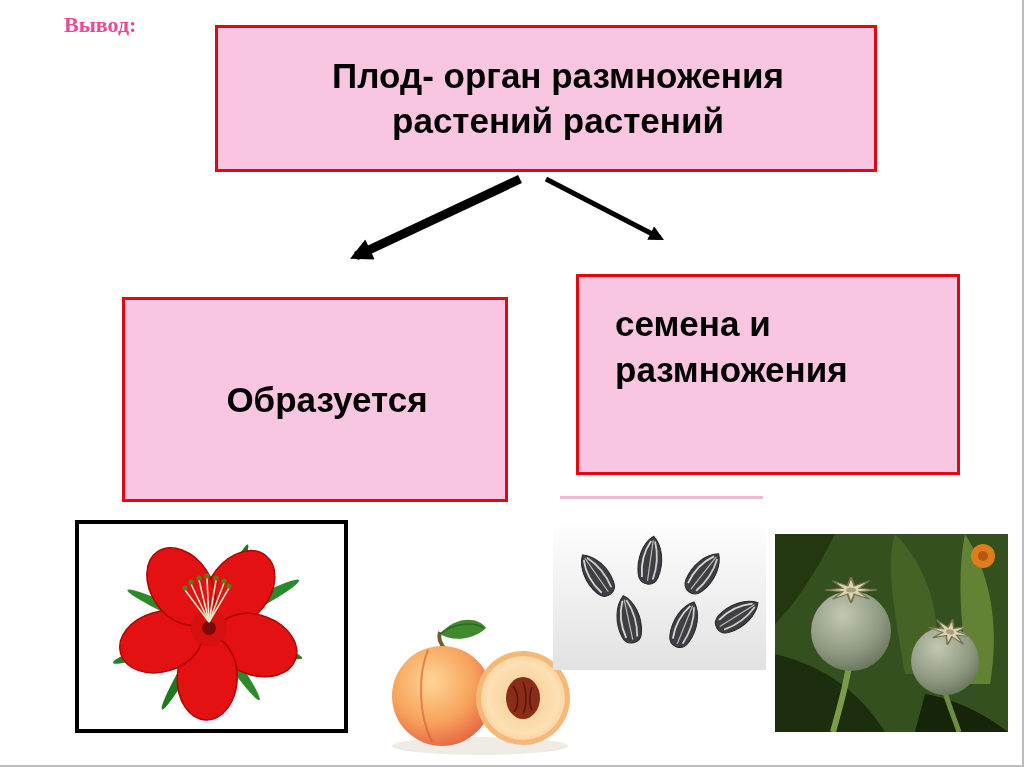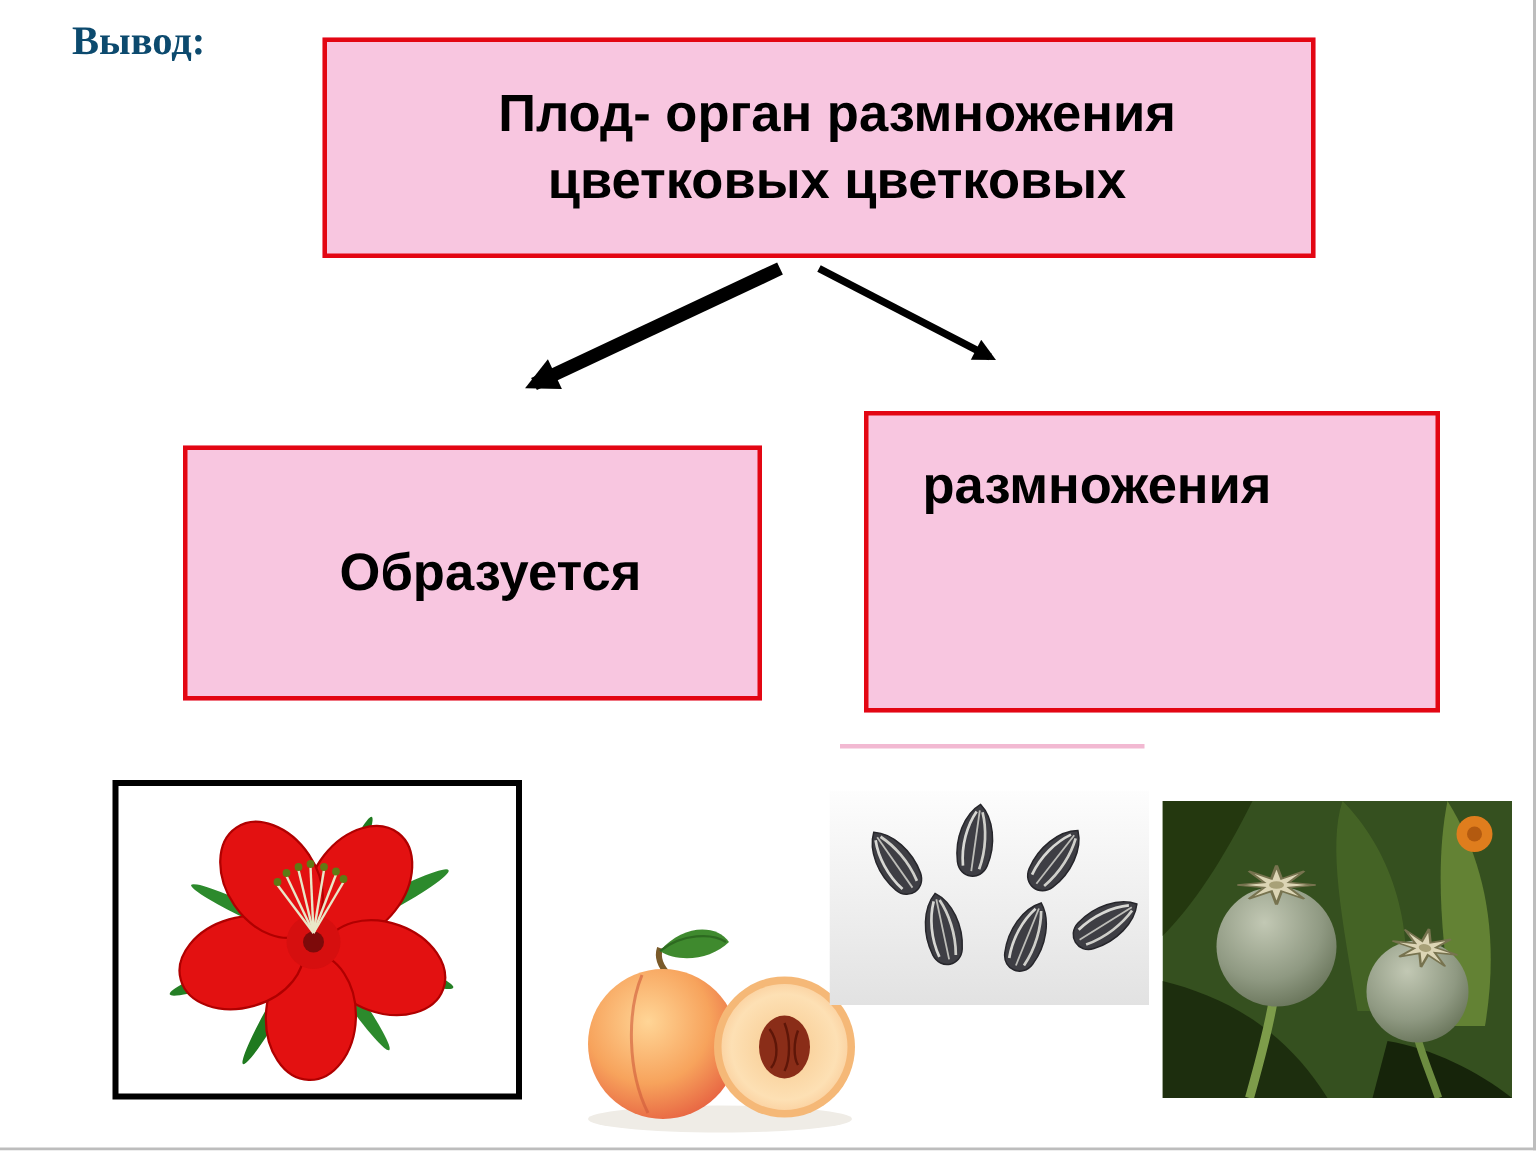--- a/index.html
+++ b/index.html
@@ -12,8 +12,8 @@
   }
 
   .conclusion {
-    position:absolute; left:48px; top:12px;
-    font-family:"Liberation Serif", serif; font-weight:bold; font-size:27px; color:#0c4a6e;
+    position:absolute; left:64px; top:12px;
+    font-family:"Liberation Serif", serif; font-weight:bold; font-size:22px; color:#ec4899;
   }
 
   .pinkbox {

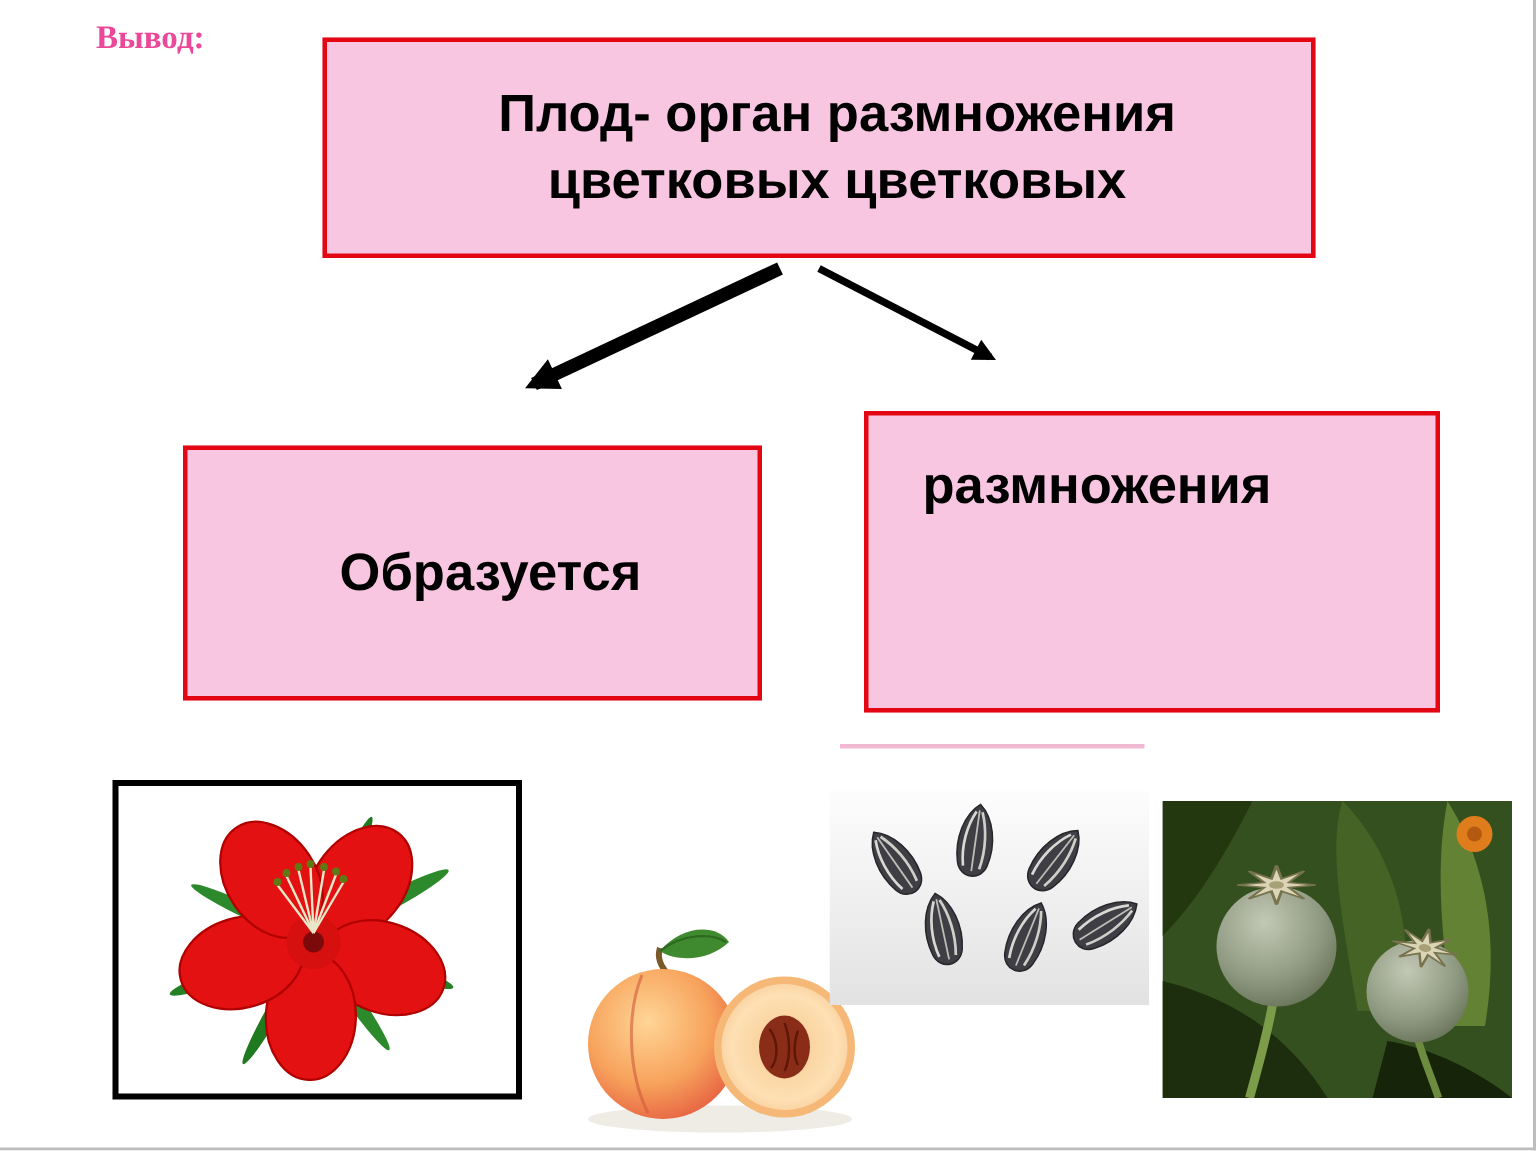--- a/index.html
+++ b/index.html
@@ -59,7 +59,7 @@
 
   <div class="pinkbox titlebox">
     <div>Плод- орган размножения</div>
-    <div>цветковых цветковых</div>
+    <div>растений растений</div>
   </div>
 
   <svg class="arrows" viewBox="0 0 1024 767" xmlns="http://www.w3.org/2000/svg">

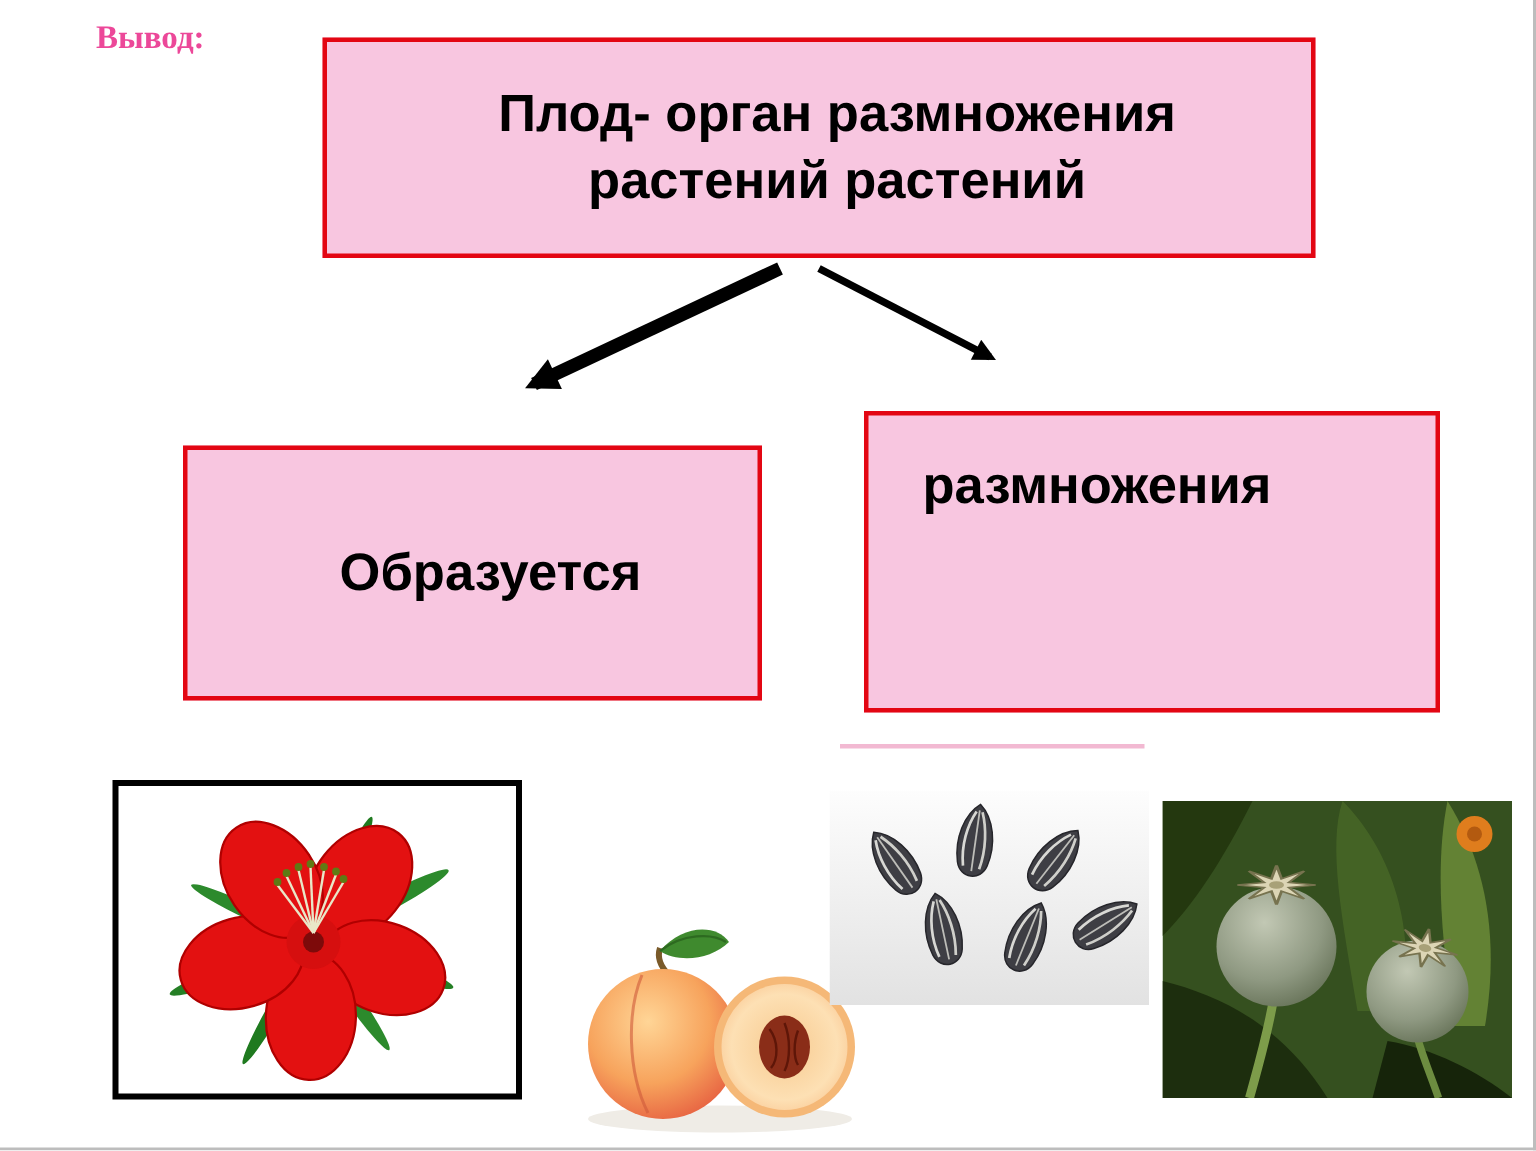--- a/index.html
+++ b/index.html
@@ -80,6 +80,7 @@
   </div>
 
   <div class="pinkbox rightbox">
+    <div>семена и</div>
     <div>размножения</div>
   </div>
 

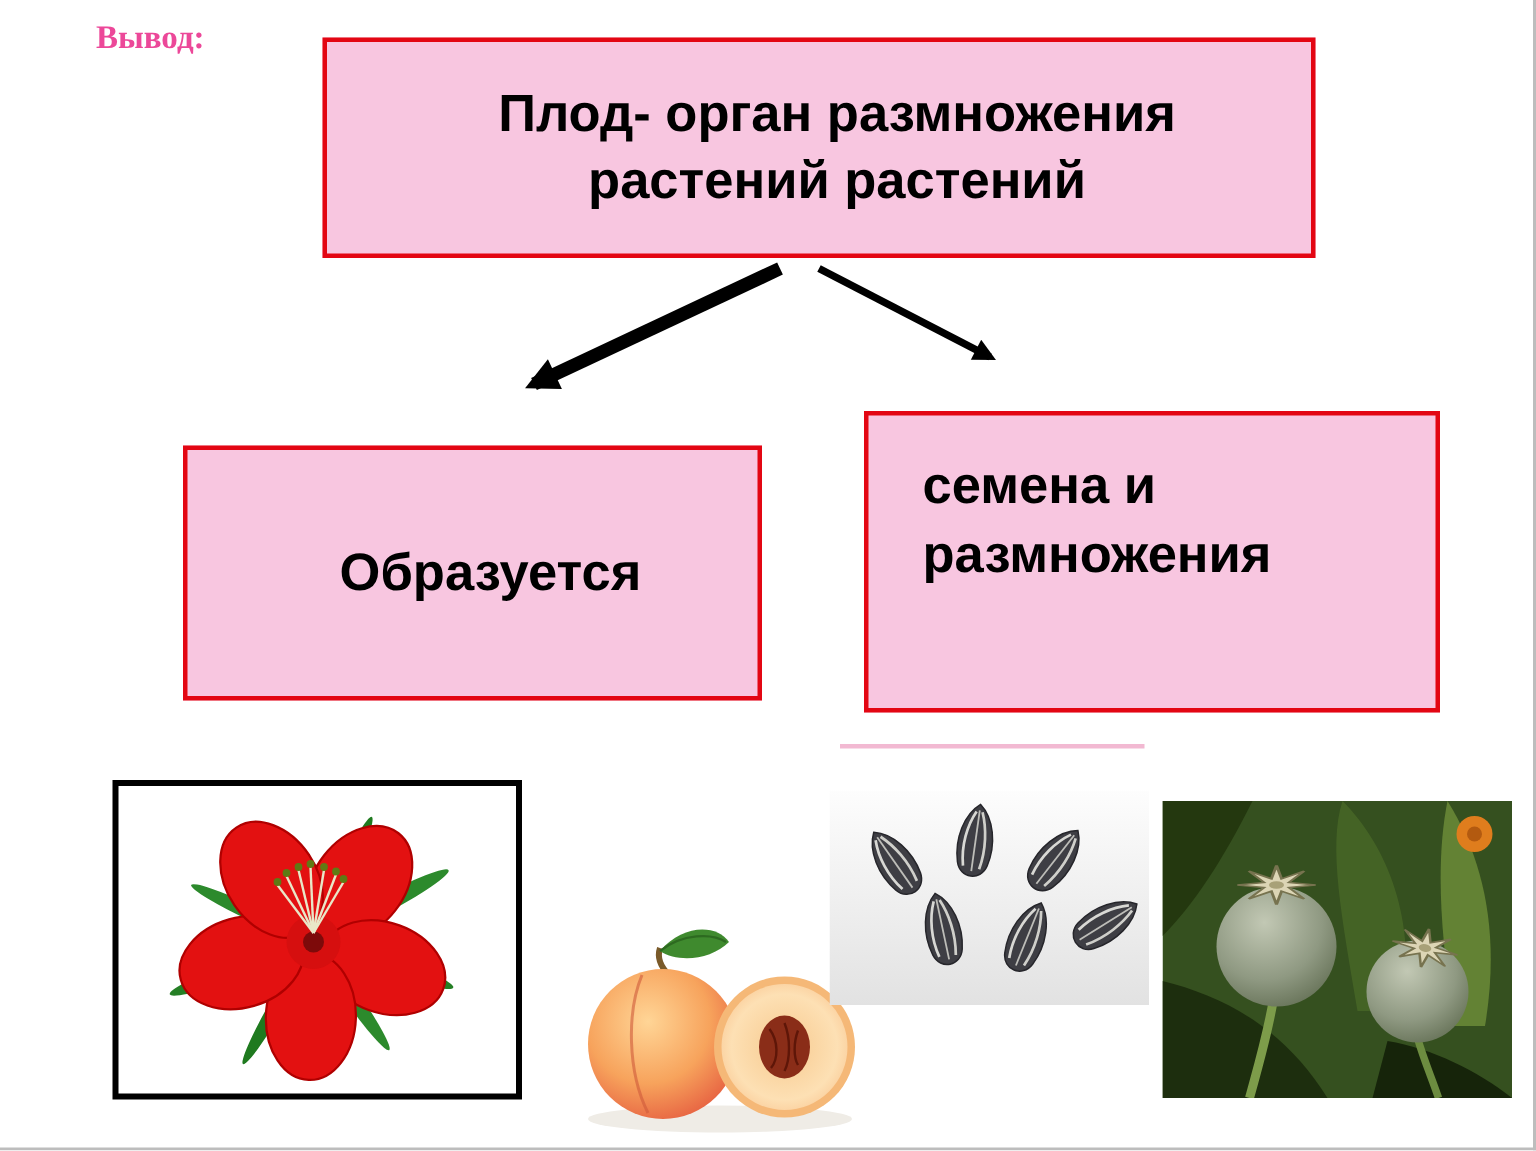--- a/index.html
+++ b/index.html
@@ -28,7 +28,7 @@
     line-height:1.28; text-align:center;
   }
   .leftbox {
-    left:122px; top:297px; width:386px; height:170px; font-size:35px;
+    left:122px; top:297px; width:386px; height:205px; font-size:35px;
     display:flex; flex-direction:row; justify-content:center; align-items:center;
     line-height:1.3; text-align:center;
   }

